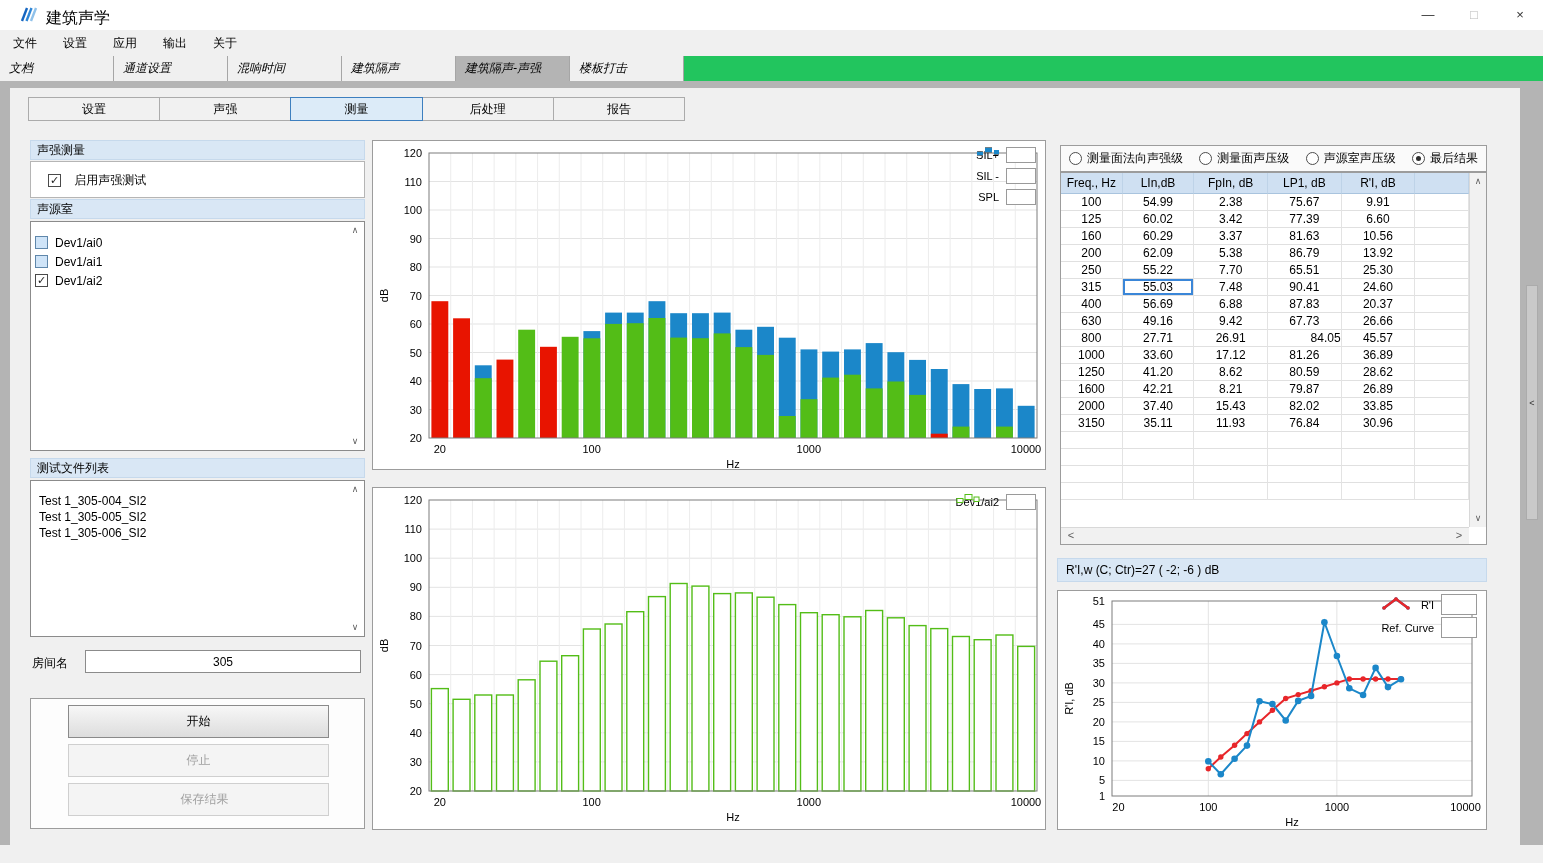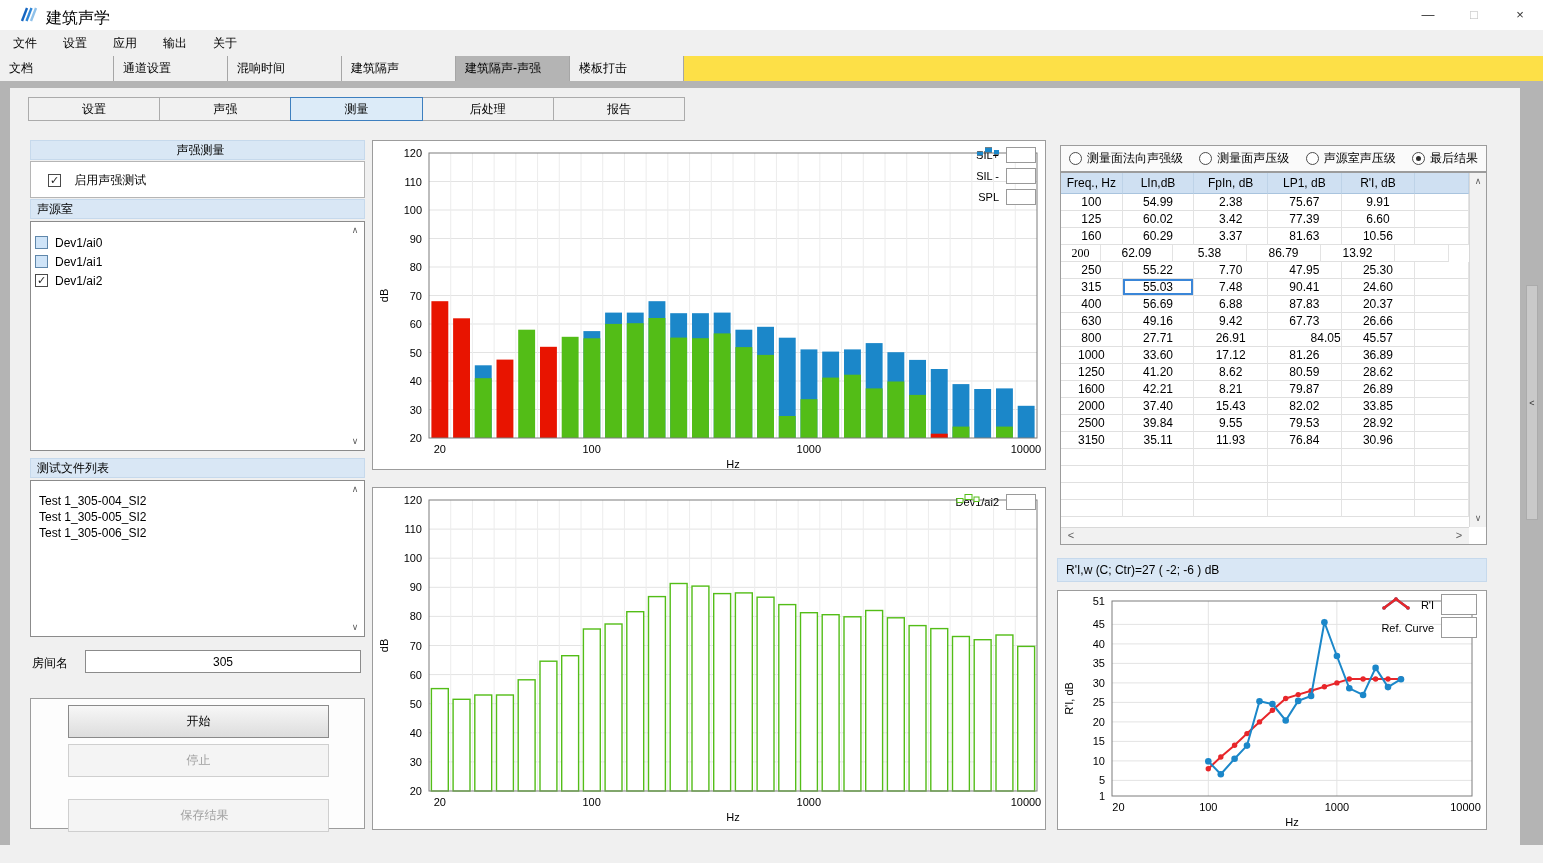--- a/index.html
+++ b/index.html
@@ -16,7 +16,7 @@
   .menubar{position:absolute;left:0;top:30px;width:100%;height:26px;background:#f0f0f0;}
   .menu-item{display:inline-block;padding:0 13px;line-height:26px;}
   
-  .tabbar{position:absolute;left:0;top:56px;width:100%;height:25px;background:#fde047;border-bottom:1px solid #b4b4b4;}
+  .tabbar{position:absolute;left:0;top:56px;width:100%;height:25px;background:#22c55e;border-bottom:1px solid #b4b4b4;font-style:italic;}
   .tab{display:inline-block;box-sizing:border-box;width:114px;height:25px;line-height:25px;padding-left:9px;
        background:#f0f0f0;border-right:1px solid #a6a6a6;vertical-align:top;}
   .tab.active{background:#b4b4b4;}

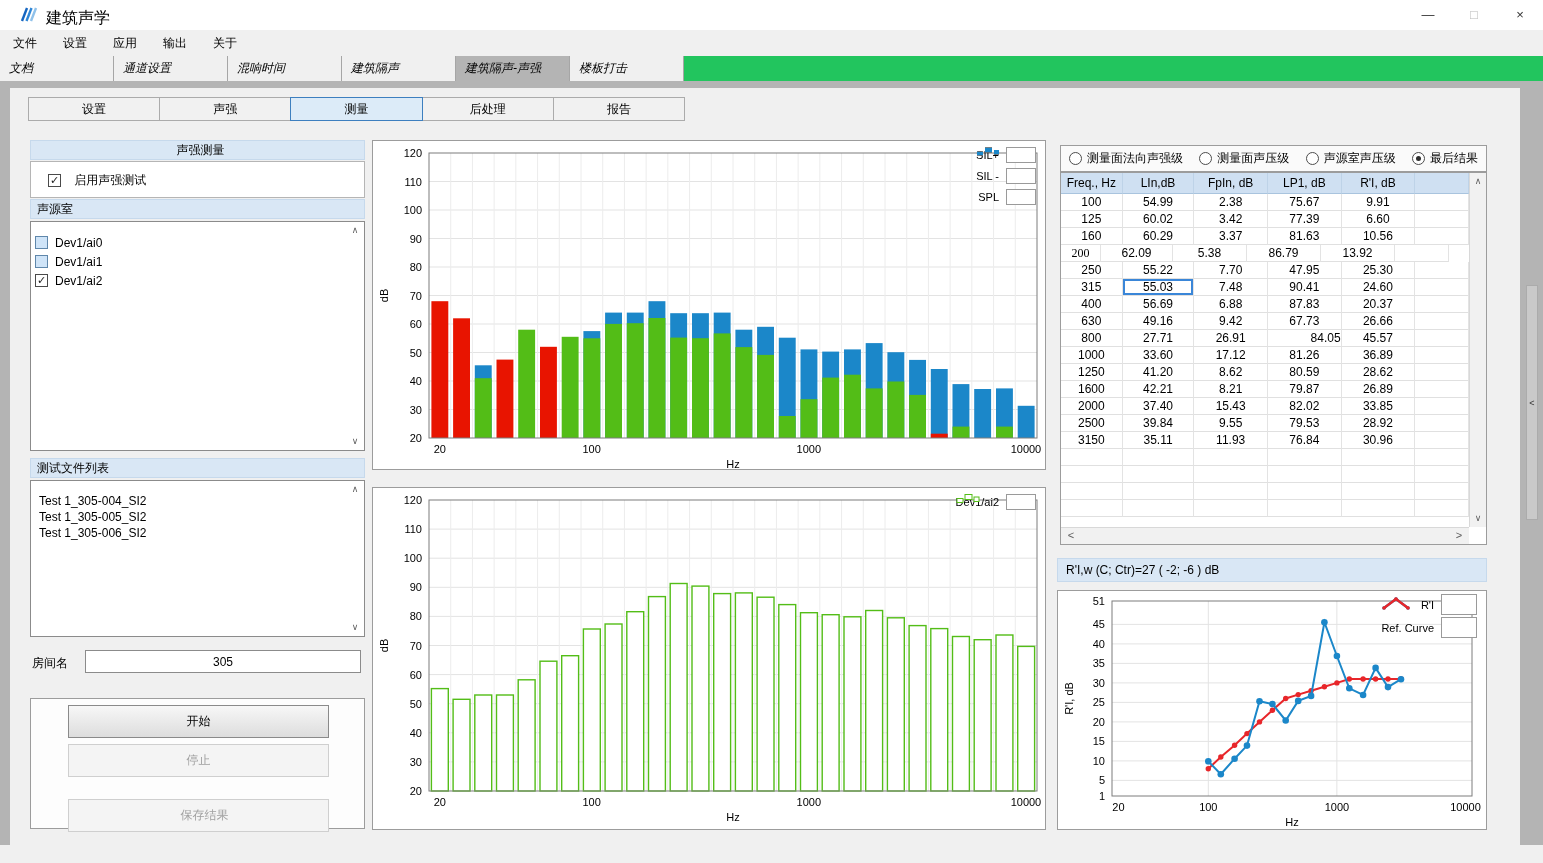--- a/index.html
+++ b/index.html
@@ -32,7 +32,7 @@
   
   .hdr{position:absolute;left:20px;width:335px;height:20px;box-sizing:border-box;background:#d9e7f5;
        border:1px solid #c6d9ec;line-height:18px;padding-left:6px;}
-  #hdr-si{top:52px;text-align:center;} #hdr-room{top:111px;} #hdr-files{top:370px;}
+  #hdr-si{top:52px;} #hdr-room{top:111px;} #hdr-files{top:370px;}
   #enable-box{position:absolute;left:20px;top:73px;width:335px;height:37px;box-sizing:border-box;
               background:#fff;border:1px solid #b5b5b5;}
   .cb{display:inline-block;width:13px;height:13px;box-sizing:border-box;border:1px solid #5f87ab;

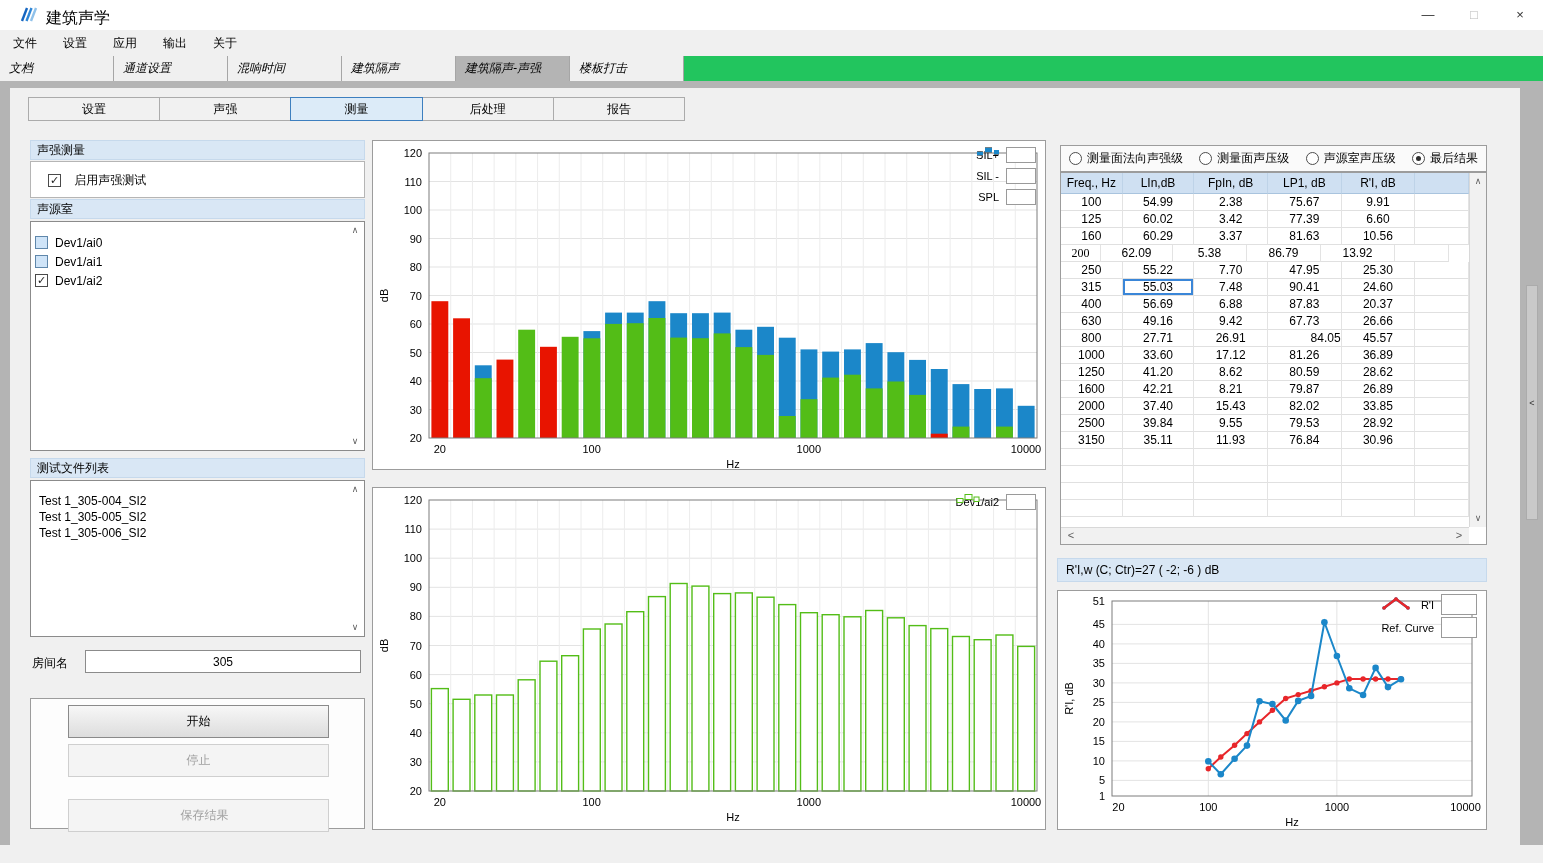--- a/index.html
+++ b/index.html
@@ -467,7 +467,7 @@
               <div class="tcell" style="width: 54px;"></div>
             </div>
             <div class="trow">
-              <div class="tcell" style="width: 40px; font-family: Liberation Serif, serif;">200</div>
+              <div class="tcell" style="width: 62px;">200</div>
               <div class="tcell" style="width: 72px;">62.09</div>
               <div class="tcell" style="width: 74px;">5.38</div>
               <div class="tcell" style="width: 74px;">86.79</div>

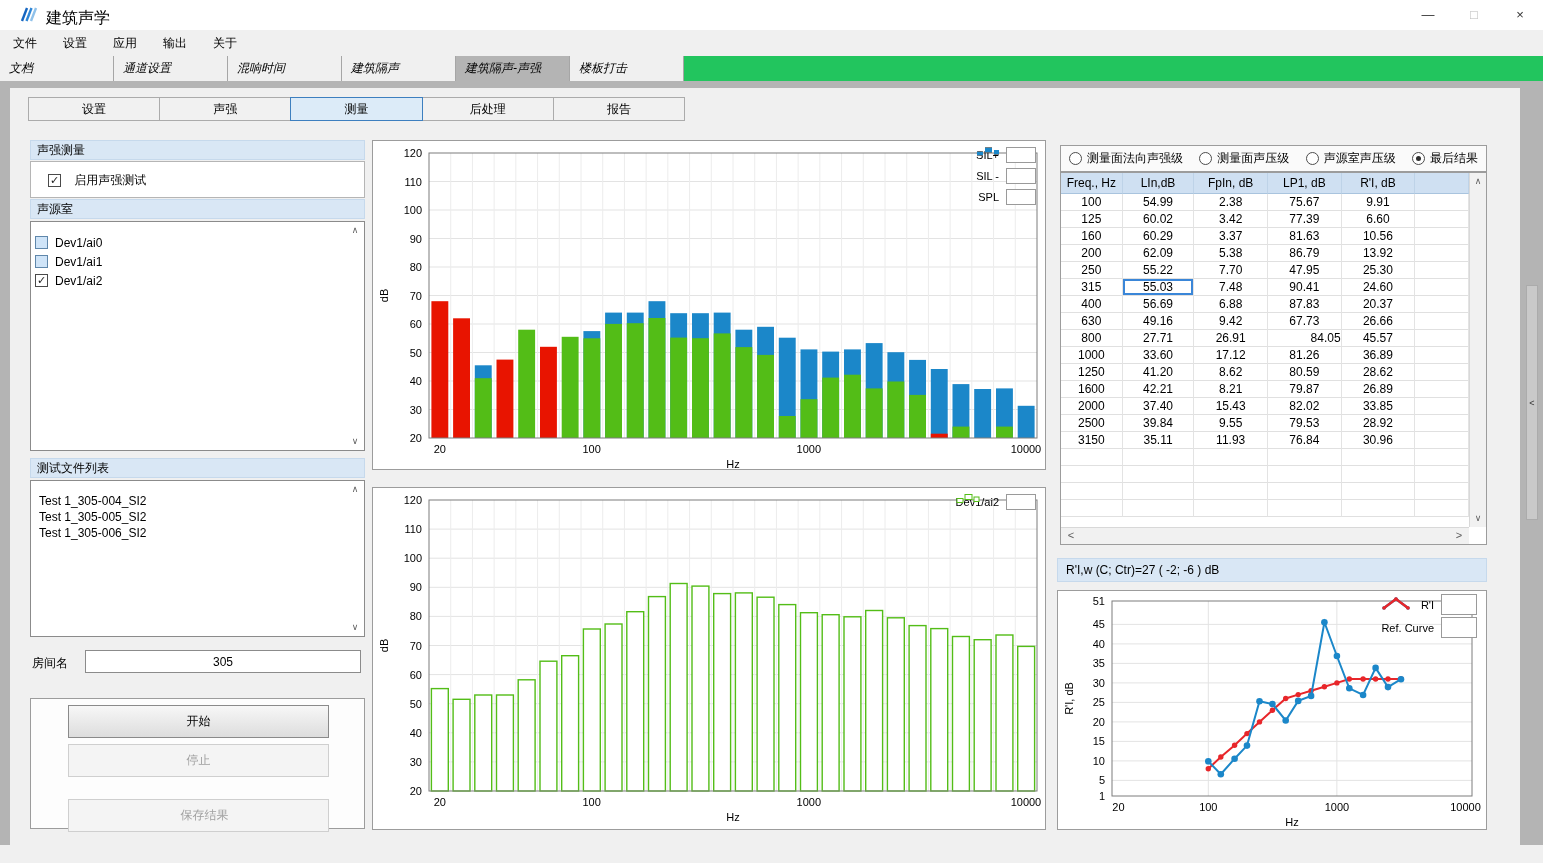--- a/index.html
+++ b/index.html
@@ -478,7 +478,7 @@
               <div class="tcell" style="width: 62px;">250</div>
               <div class="tcell" style="width: 72px;">55.22</div>
               <div class="tcell" style="width: 74px;">7.70</div>
-              <div class="tcell" style="width: 74px;">47.95</div>
+              <div class="tcell" style="width: 74px;">65.51</div>
               <div class="tcell" style="width: 74px;">25.30</div>
               <div class="tcell" style="width: 54px;"></div>
             </div>

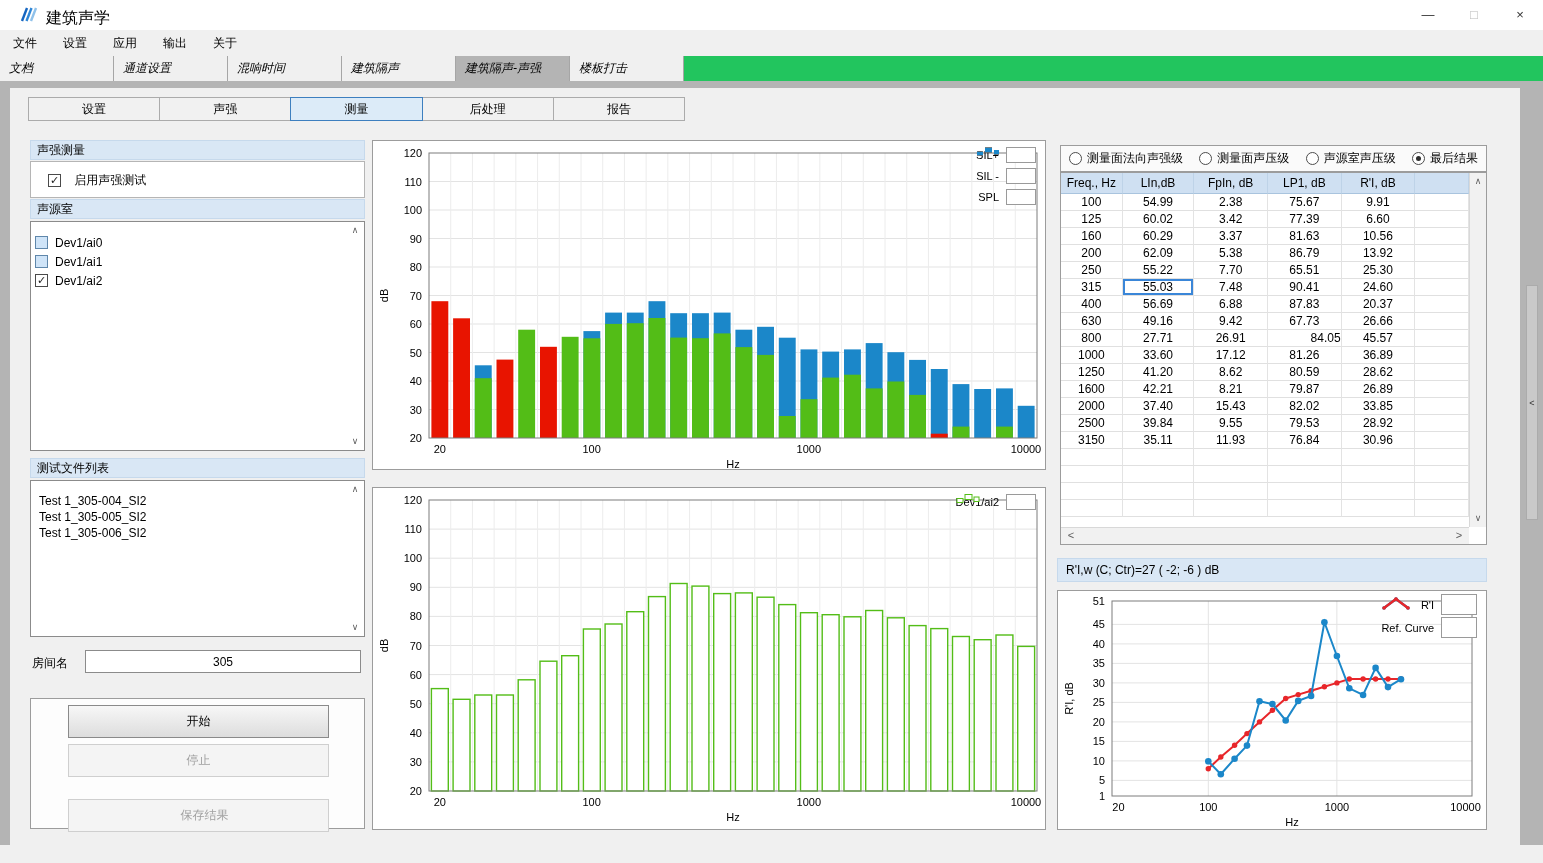--- a/index.html
+++ b/index.html
@@ -547,14 +547,6 @@
               <div class="tcell" style="width: 54px;"></div>
             </div>
             <div class="trow">
-              <div class="tcell" style="width: 62px;">2500</div>
-              <div class="tcell" style="width: 72px;">39.84</div>
-              <div class="tcell" style="width: 74px;">9.55</div>
-              <div class="tcell" style="width: 74px;">79.53</div>
-              <div class="tcell" style="width: 74px;">28.92</div>
-              <div class="tcell" style="width: 54px;"></div>
-            </div>
-            <div class="trow">
               <div class="tcell" style="width: 62px;">3150</div>
               <div class="tcell" style="width: 72px;">35.11</div>
               <div class="tcell" style="width: 74px;">11.93</div>

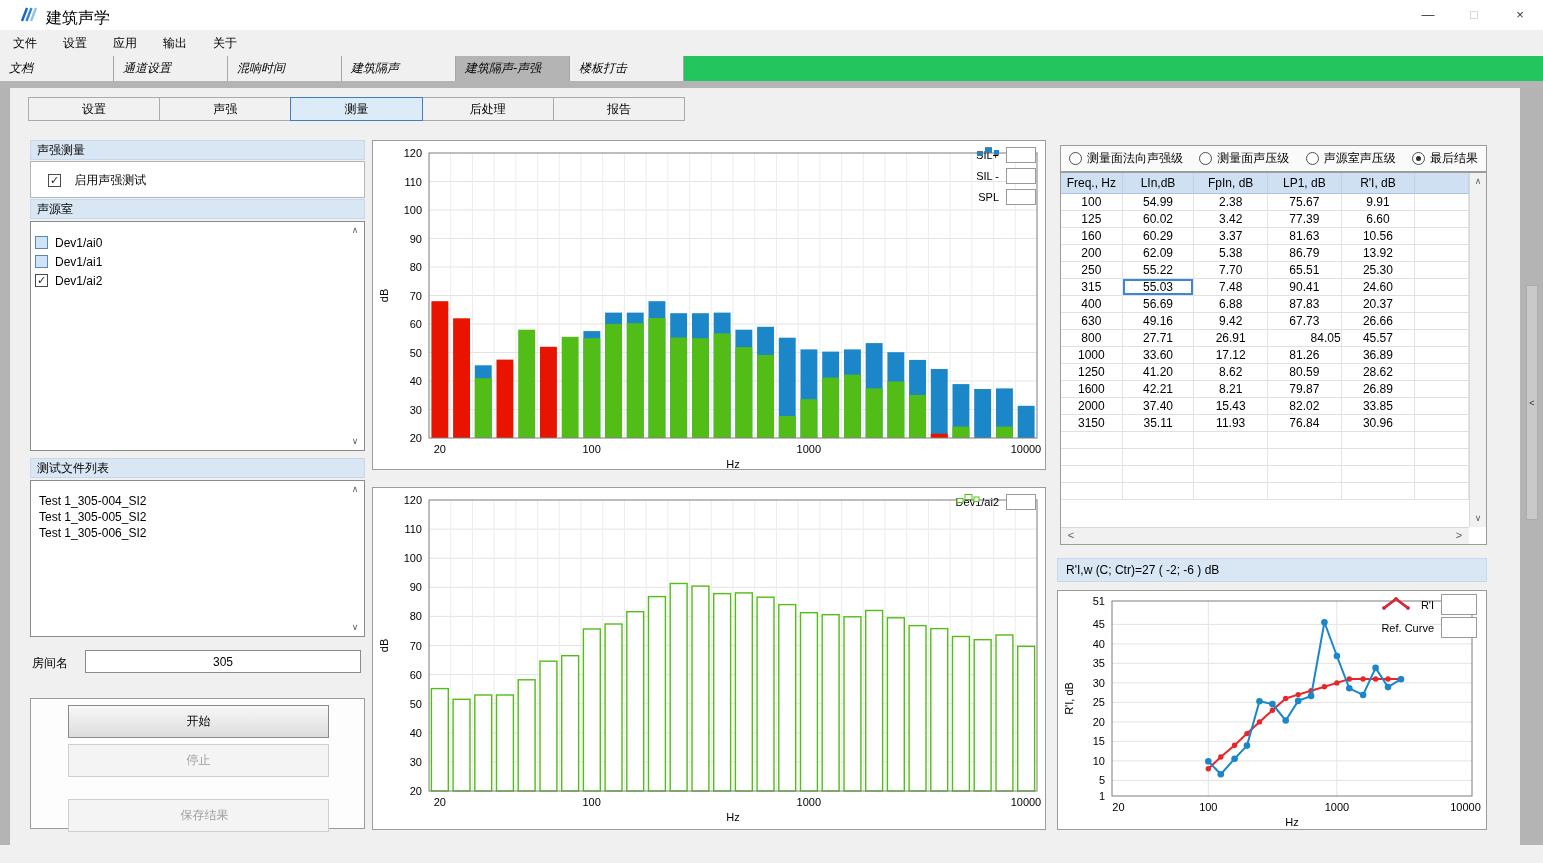--- a/index.html
+++ b/index.html
@@ -170,7 +170,7 @@
       <div id="btn-group">
           <div class="btn disabled" style="top: 45px;">停止</div>
           <div class="btn" style="top: 6px;">开始</div>
-          <div class="btn disabled" style="top: 100px; padding-left: 12px;">保存结果</div>
+          <div class="btn disabled" style="top: 84px; padding-left: 12px;">保存结果</div>
         </div>
 
       <div class="chart-box" id="chart1-box">

